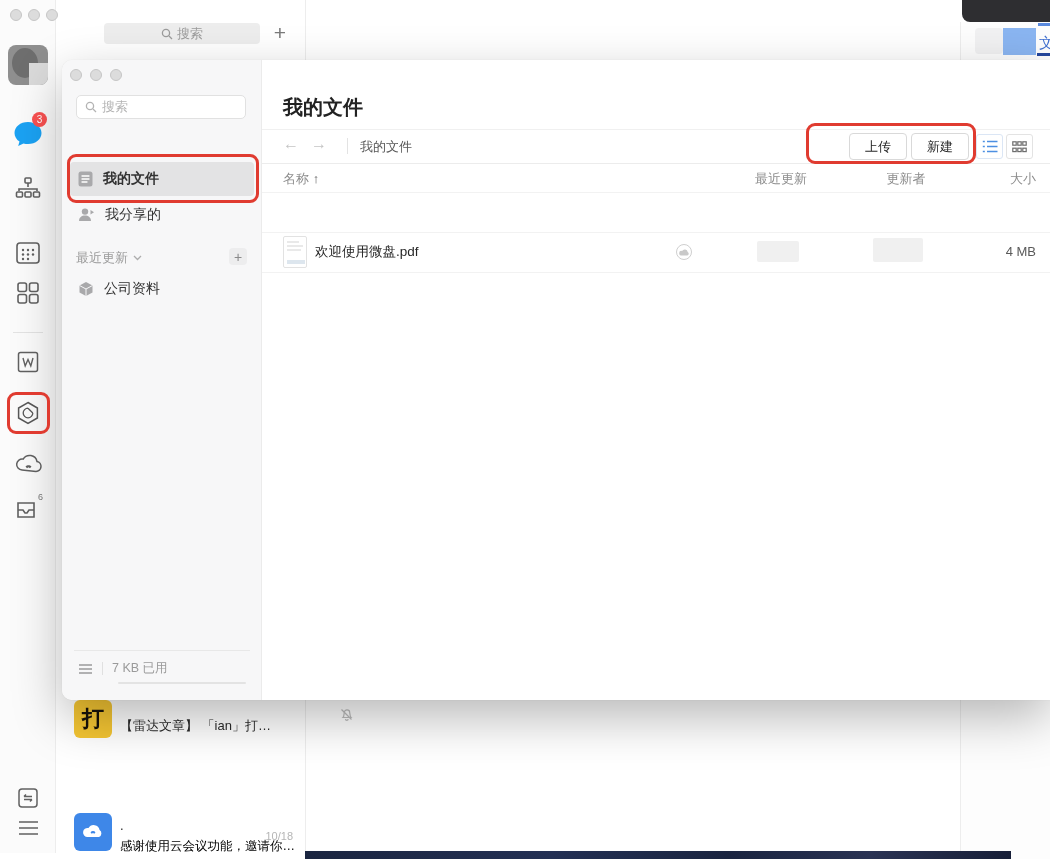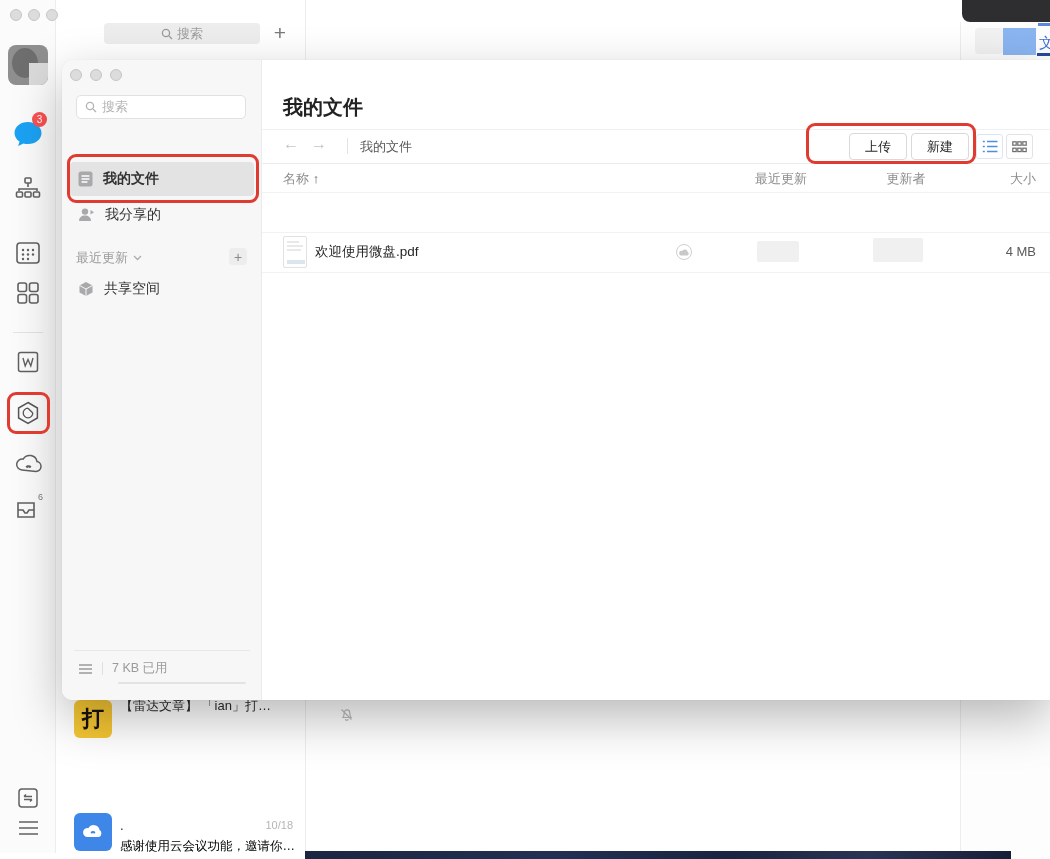--- a/index.html
+++ b/index.html
@@ -300,7 +300,7 @@
           <path d="M8 1 L14.5 4.5 v7 L8 15 1.5 11.5 v-7 Z" fill="#a9a9ab"></path>
           <path d="M1.5 4.5 L8 8 l6.5-3.5 M8 8 v7" stroke="#f7f7f8" stroke-width="1" fill="none"></path>
         </svg>
-        <span>共享空间</span>
+        <span>公司资料</span>
       </div>
 
       <div class="d-bottom-div"></div>

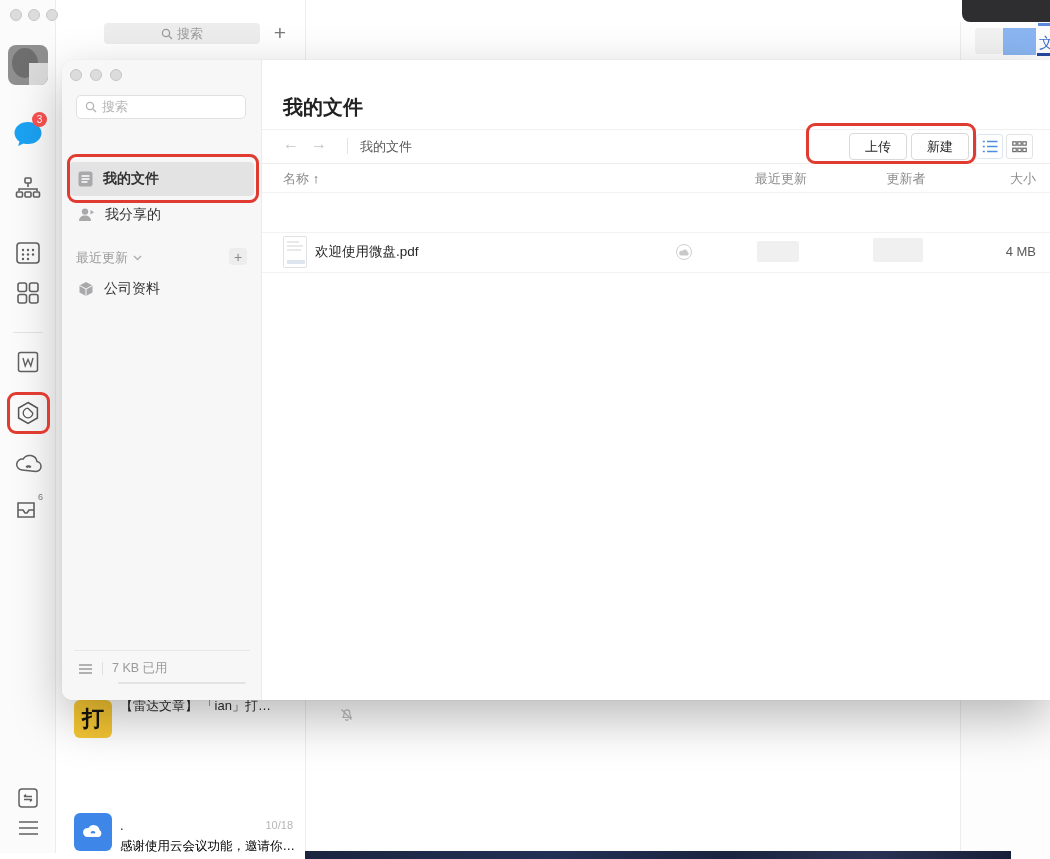--- a/index.html
+++ b/index.html
@@ -45,7 +45,7 @@
   
   .chat-item{left:60px;width:245px;background:transparent;}
   .c-avatar{position:absolute;left:14px;top:3px;width:38px;height:38px;border-radius:6px;overflow:hidden;}
-  .c-title{position:absolute;left:60px;top:0;font-size:13px;color:#2b2b2b;white-space:nowrap;}
+  .c-title{position:absolute;left:60px;top:20px;font-size:13px;color:#2b2b2b;white-space:nowrap;}
   .c-date{position:absolute;right:12px;font-size:11px;color:#b5b5b5;}
   .c-msg{position:absolute;left:60px;font-size:12.5px;color:#000000;white-space:nowrap;}
   .blur{position:absolute;border-radius:2px;}

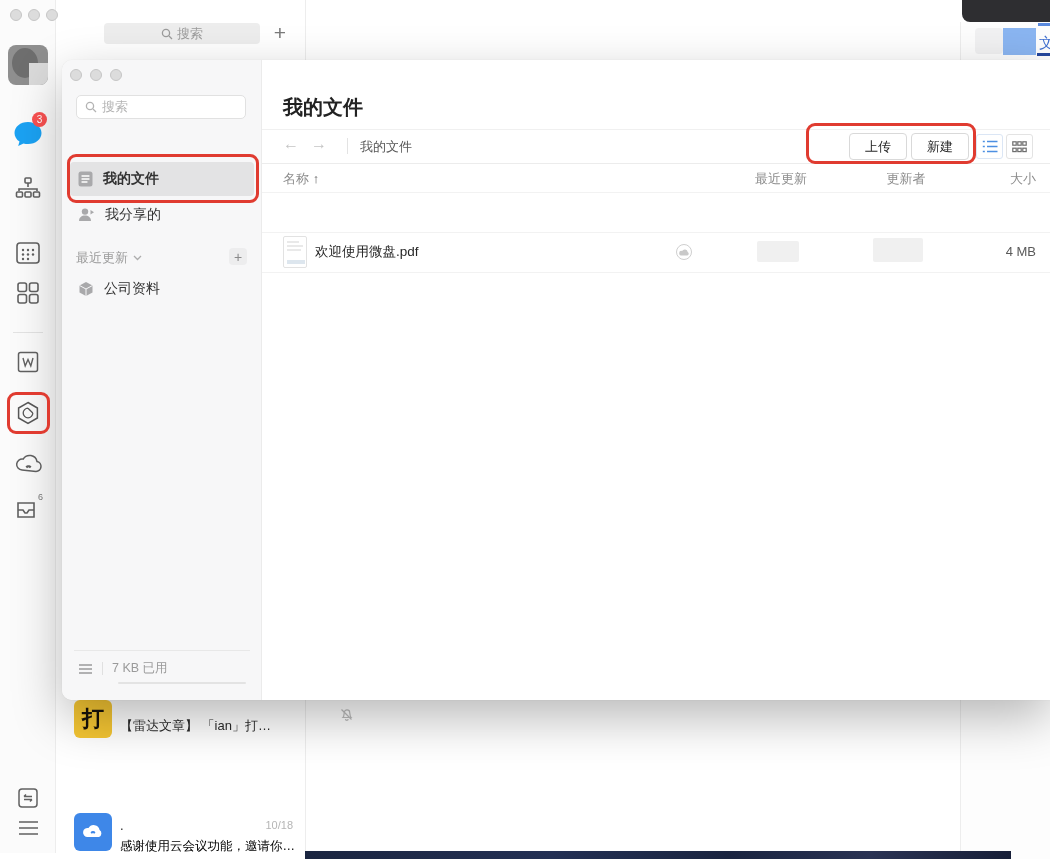--- a/index.html
+++ b/index.html
@@ -247,7 +247,7 @@
         </svg>
       </div>
       <div class="c-title" style="top:12px;">.</div>
-      <div class="c-date" style="top:13px;">10/18</div>
+      <div class="c-date" style="top:24px;">10/18</div>
       <div class="c-msg" style="top:32px;">感谢使用云会议功能，邀请你…</div>
     </div>
   </div>

